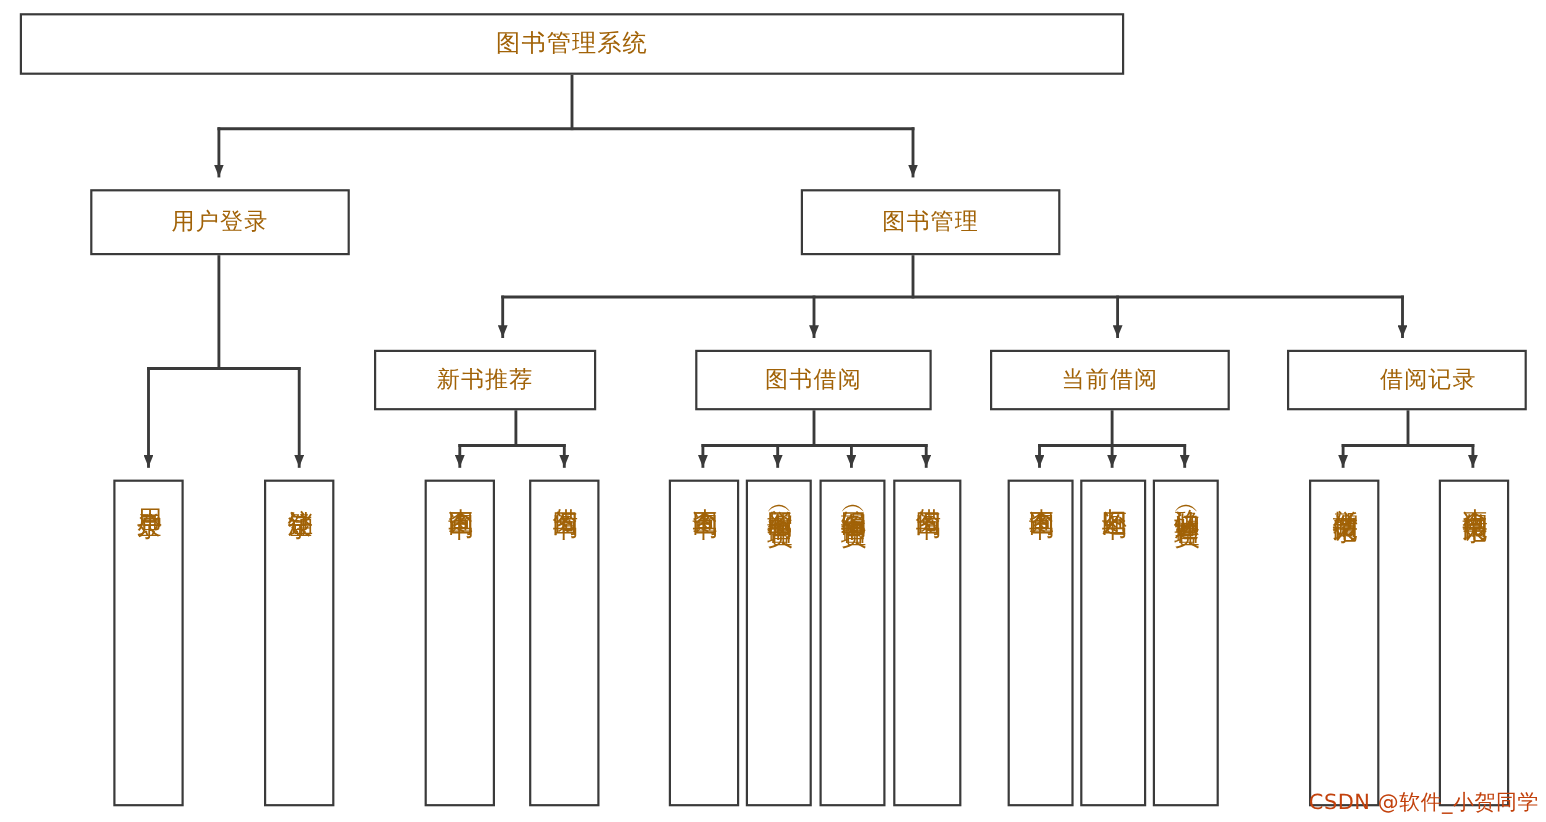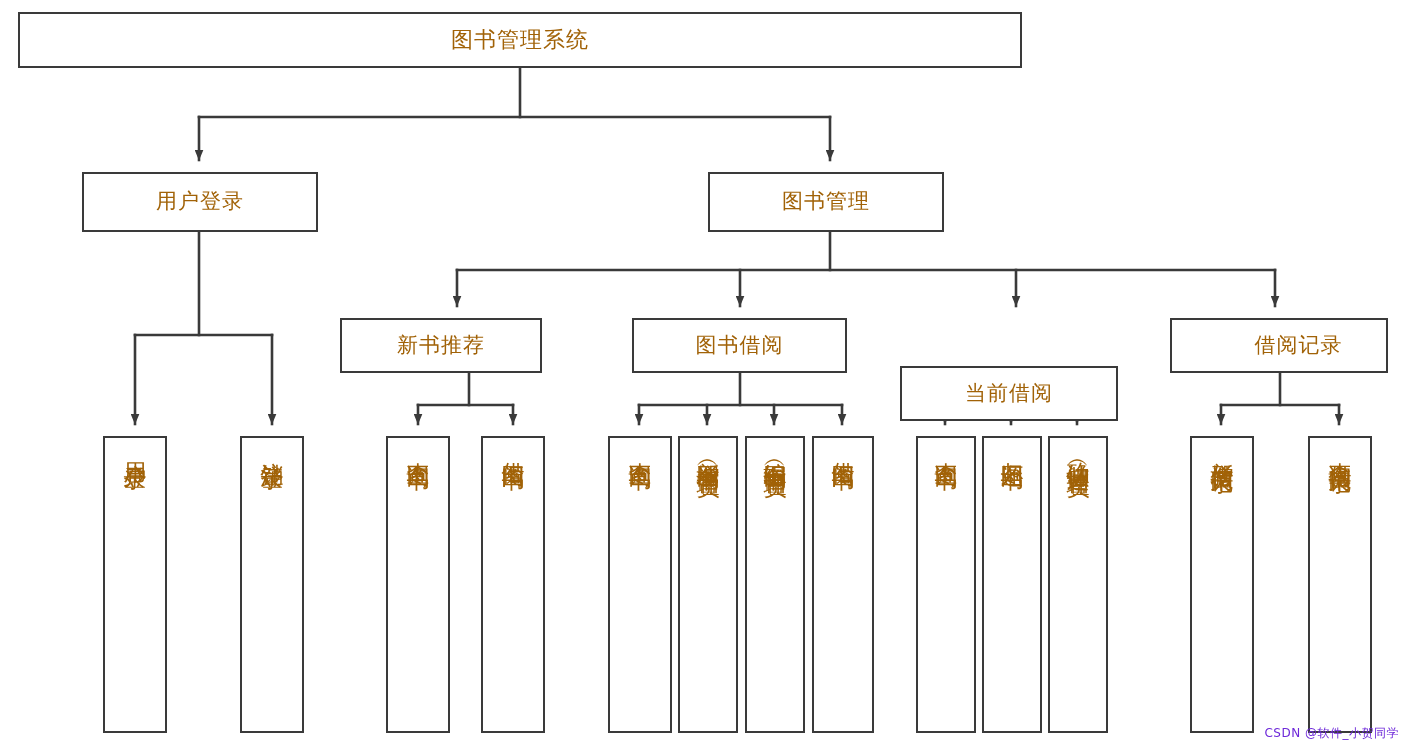--- a/index.html
+++ b/index.html
@@ -130,7 +130,7 @@
   <div class="node horiz" style="left:82px; top:172px; width:236px; height:60px;">
     <span class="label">用户登录</span>
   </div>
-  <div class="node horiz" style="left:708px; top:172px; width:236px; height:60px;">
+  <div class="node horiz" style="left:728px; top:172px; width:236px; height:60px;">
     <span class="label">图书管理</span>
   </div>
 

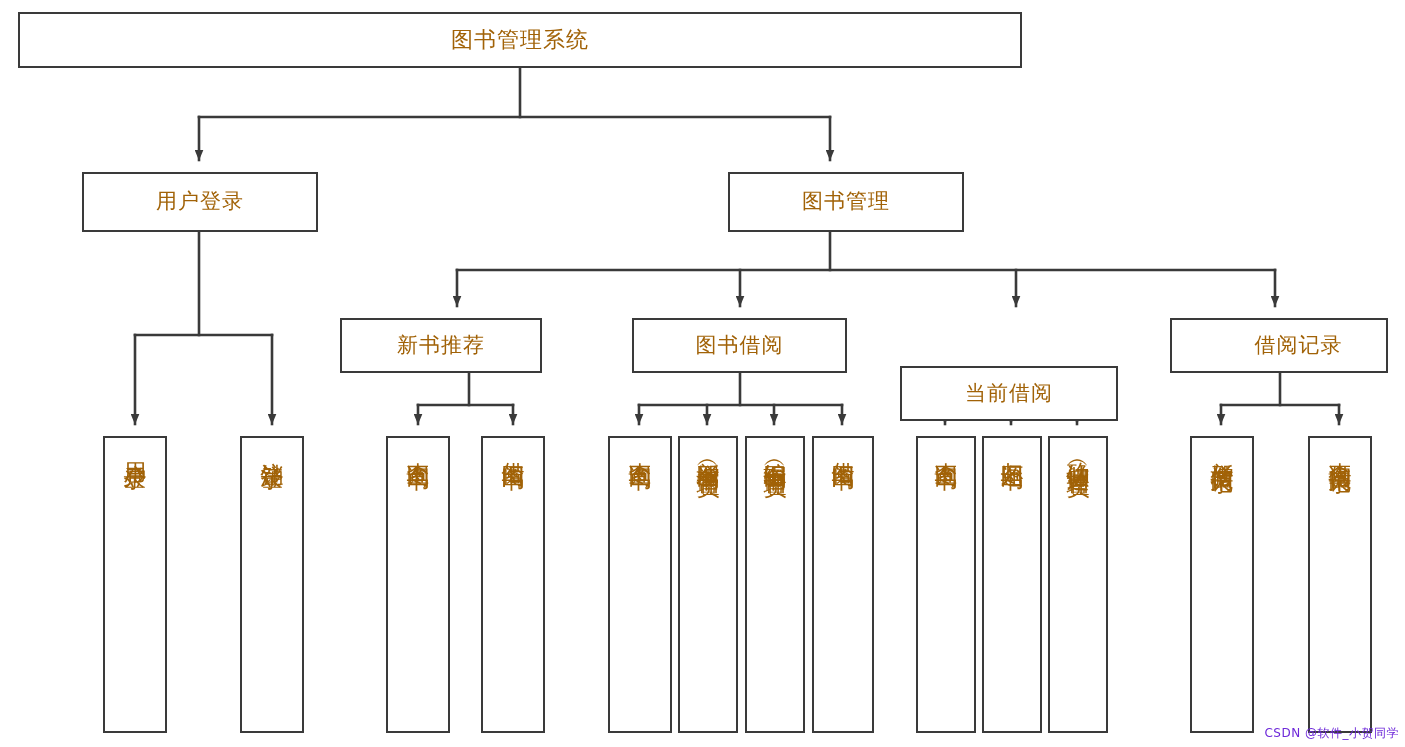--- a/index.html
+++ b/index.html
@@ -140,7 +140,7 @@
   <div class="node horiz" style="left:632px; top:318px; width:215px; height:55px;">
     <span class="label">图书借阅</span>
   </div>
-  <div class="node horiz" style="left:900px; top:318px; width:218px; height:55px;margin-top:48px;">
+  <div class="node horiz" style="left:900px; top:318px; width:218px; height:55px;">
     <span class="label">当前借阅</span>
   </div>
   <div class="node horiz" style="left:1170px; top:318px; width:218px; height:55px;padding-left:39px;">

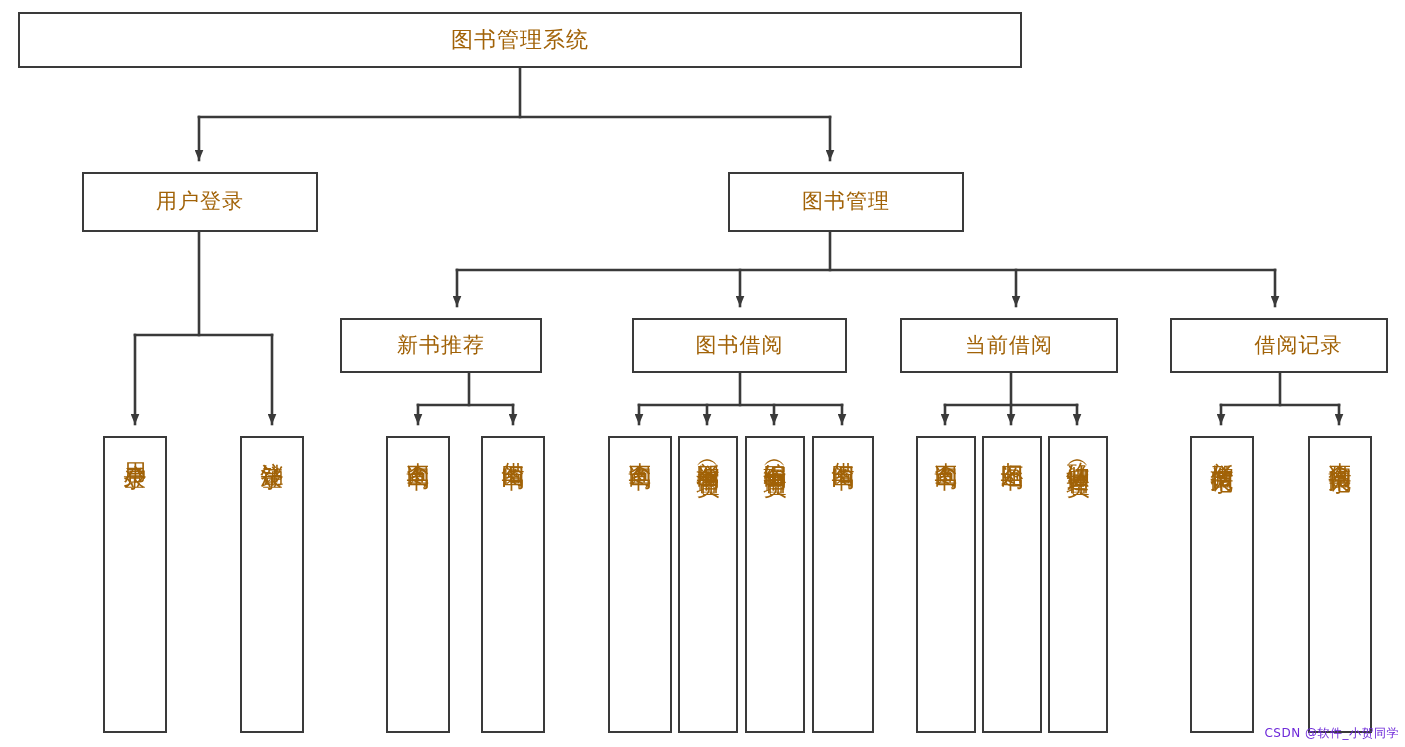--- a/index.html
+++ b/index.html
@@ -61,8 +61,8 @@
     position: absolute;
     right: 6px;
     bottom: 5px;
-    font-size: 12px;
-    color: #6d28d9;
+    font-size: 19px;
+    color: #c2410c;
     letter-spacing: 0.5px;
     white-space: nowrap;
     user-select: none;

